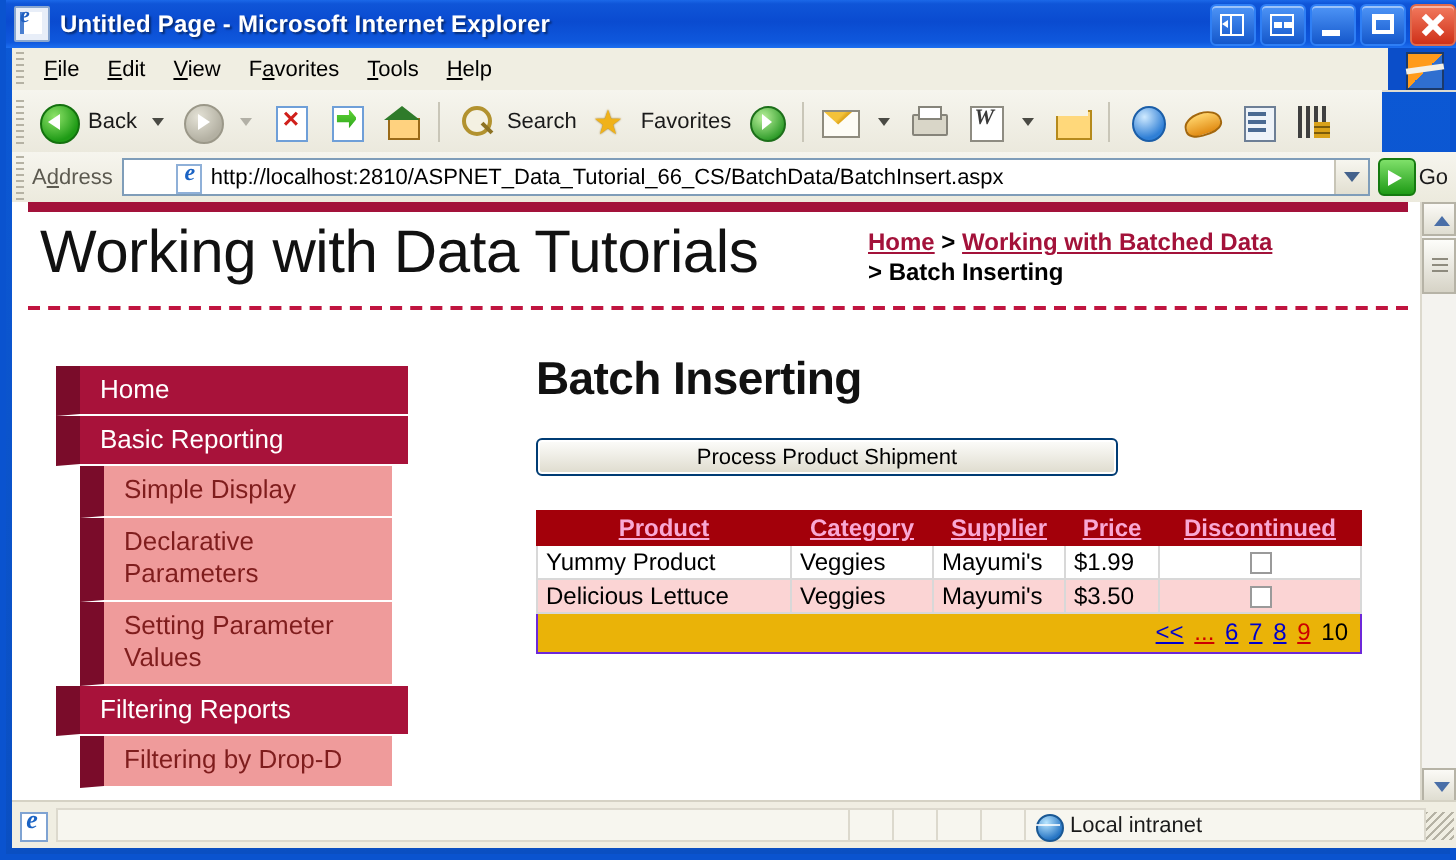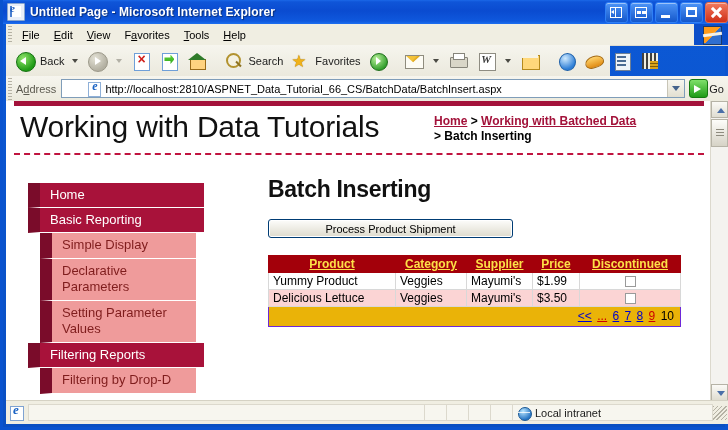--- a/index.html
+++ b/index.html
@@ -94,7 +94,7 @@
 
   
   #toolbar{
-    position:absolute;left:3px;top:45px;width:604px;height:31px;
+    position:absolute;left:3px;top:45px;width:685px;height:31px;
     background:linear-gradient(180deg,#f6f5ee,#ebe9dd);
     display:flex;align-items:center;
     border-bottom:1px solid #d9d6c8;

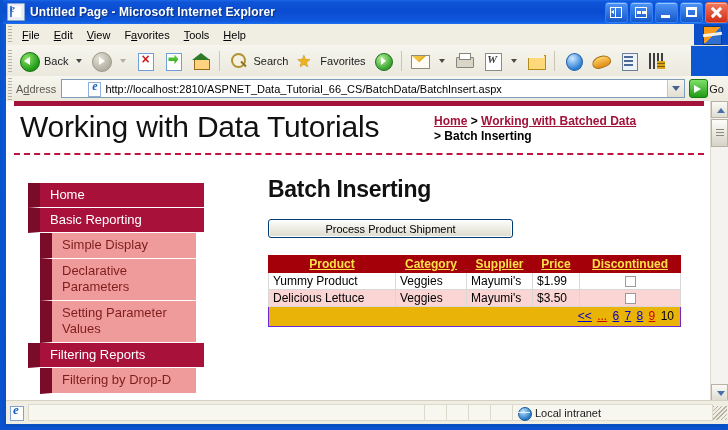--- a/index.html
+++ b/index.html
@@ -250,7 +250,7 @@
     font:bold 23px "Liberation Sans",sans-serif;color:#111;margin:0 0 16px 7px;letter-spacing:-.3px;
   }
   #process-btn{
-    display:block;width:245px;height:19px;margin-left:7px;
+    display:block;width:291px;height:19px;margin-left:7px;
     background:linear-gradient(180deg,#fdfdfb,#dedbcd);
     border:1px solid #003c74;border-radius:3px;
     font:11px "Liberation Sans",sans-serif;color:#000;

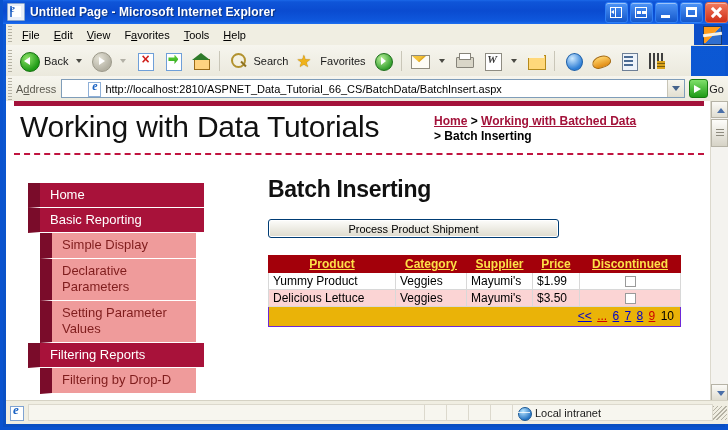--- a/index.html
+++ b/index.html
@@ -263,7 +263,7 @@
     font:12px "Liberation Sans",sans-serif;background:#e9e9e9;
   }
   #grid th{
-    background:#a3000a;color:#fde047;font-weight:bold;text-decoration:underline;
+    background:#a3000a;color:#f9a8d4;font-weight:bold;text-decoration:underline;
     padding:1px 4px;text-align:center;border:1px solid #a3000a;white-space:nowrap;
   }
   #grid td{

